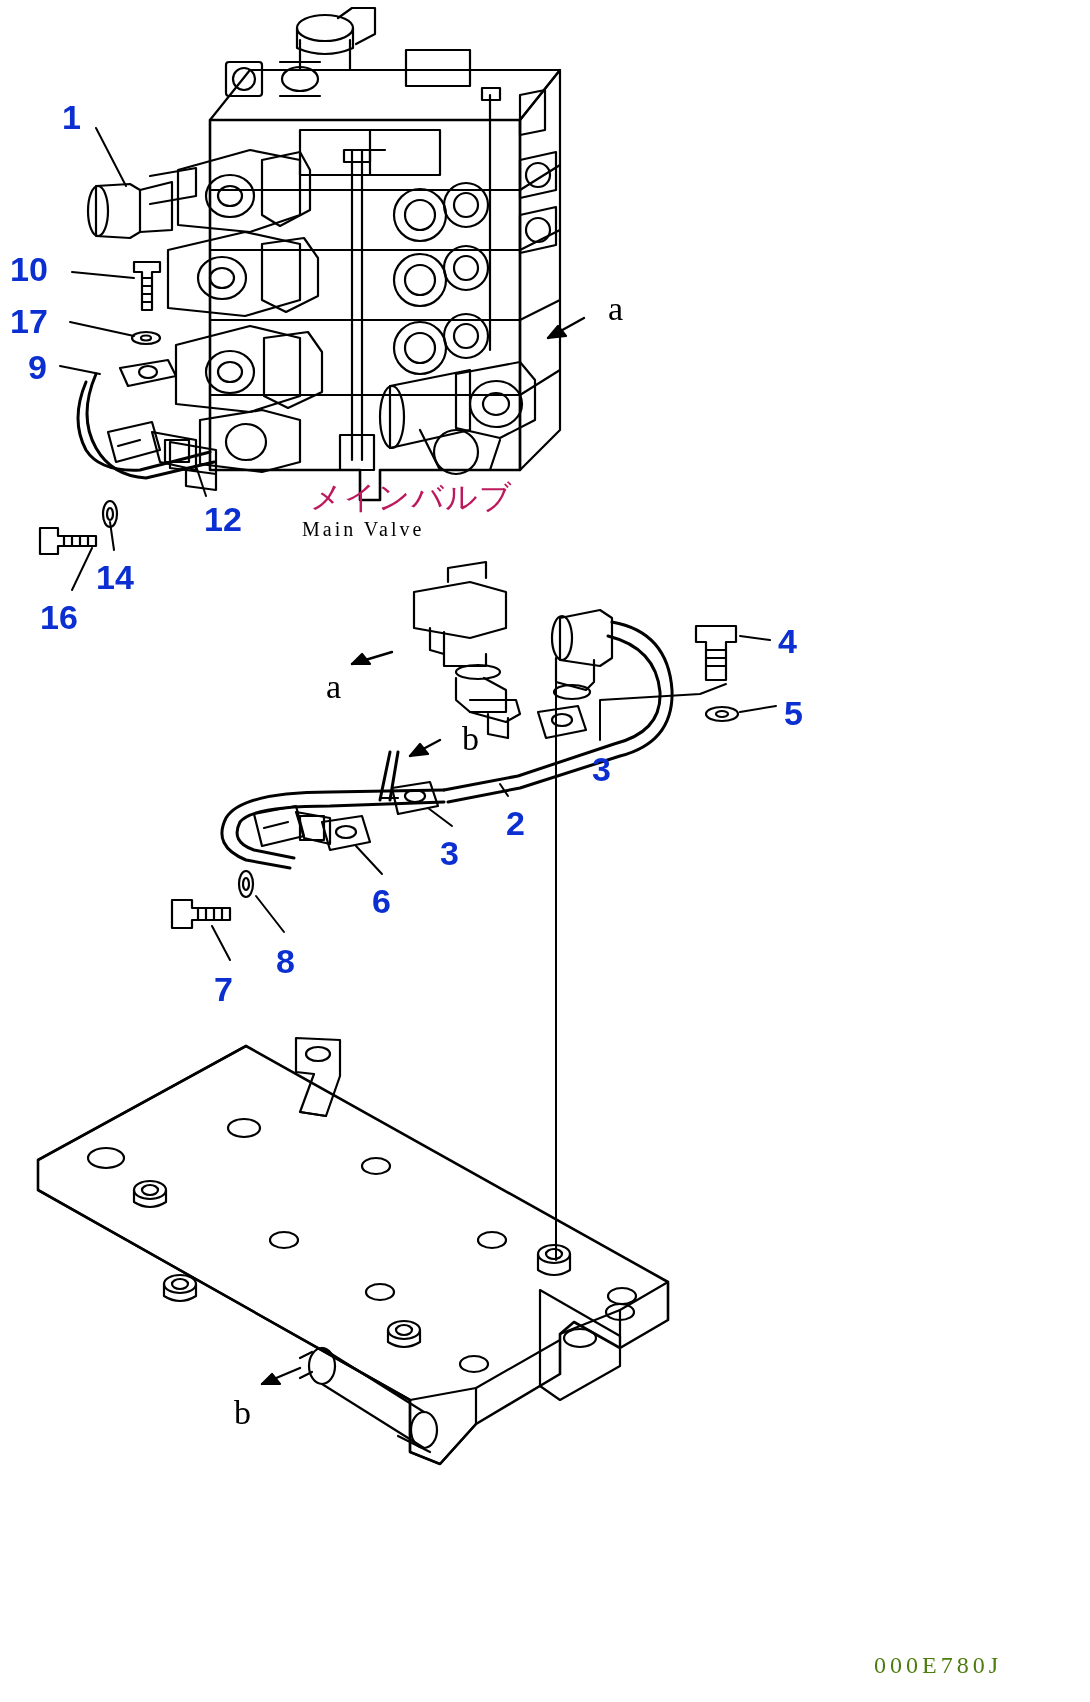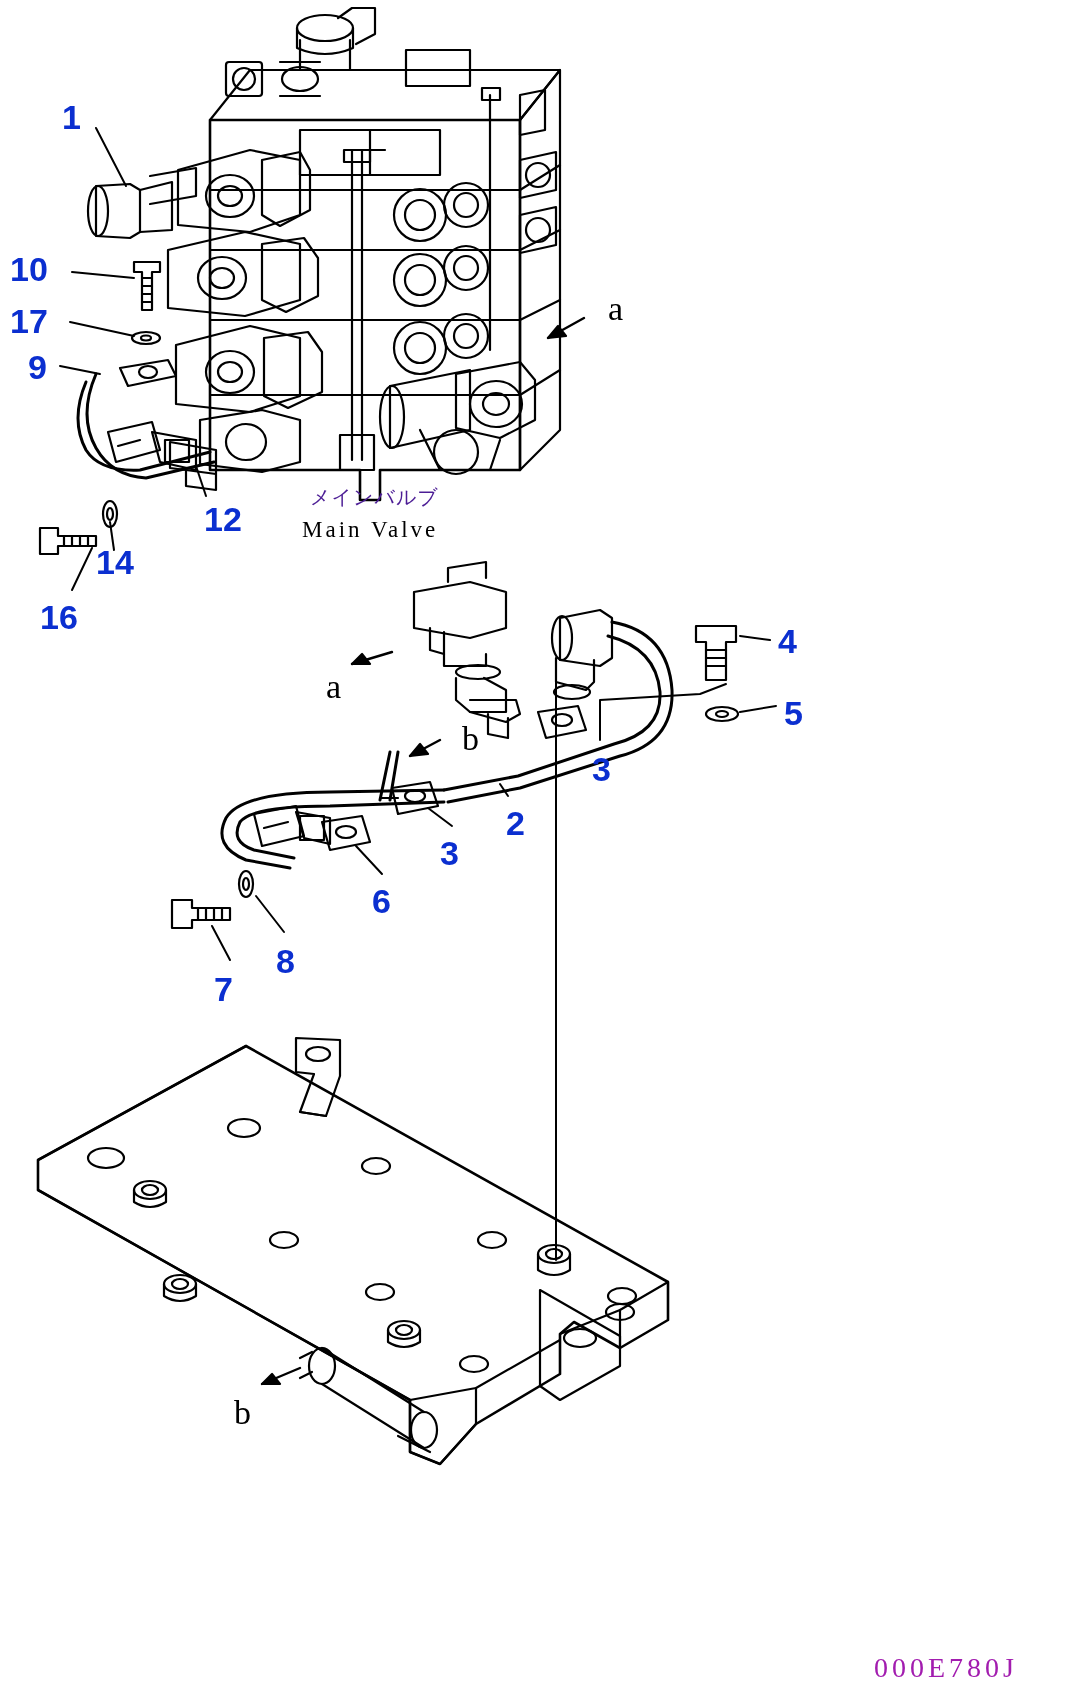--- a/index.html
+++ b/index.html
@@ -35,9 +35,9 @@
   }
   .jp-label {
     position: absolute;
-    color: #4c1d95;
+    color: #be185d;
     font-family: "DejaVu Sans", sans-serif;
-    font-size: 20px;
+    font-size: 32px;
     line-height: 26px;
     letter-spacing: 1px;
     white-space: nowrap;

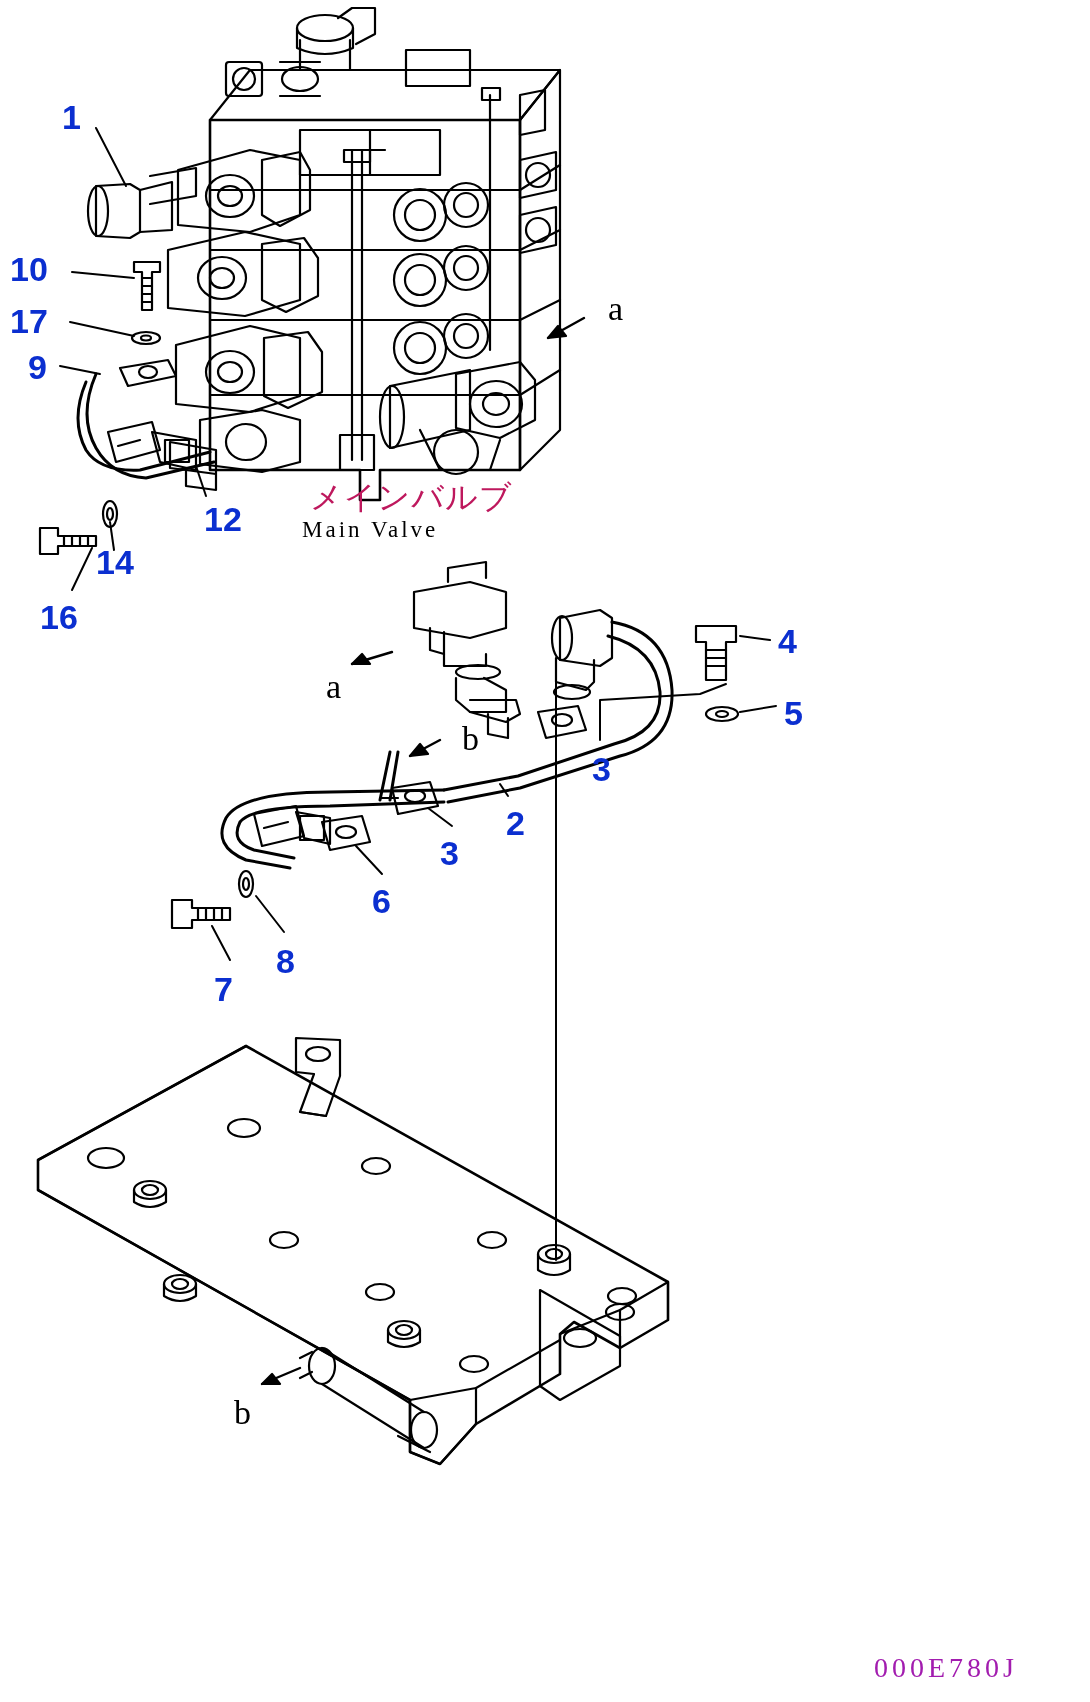--- a/index.html
+++ b/index.html
@@ -46,7 +46,7 @@
     position: absolute;
     color: #000000;
     font-family: "Liberation Serif", serif;
-    font-size: 23px;
+    font-size: 20px;
     line-height: 27px;
     letter-spacing: 3px;
     white-space: nowrap;

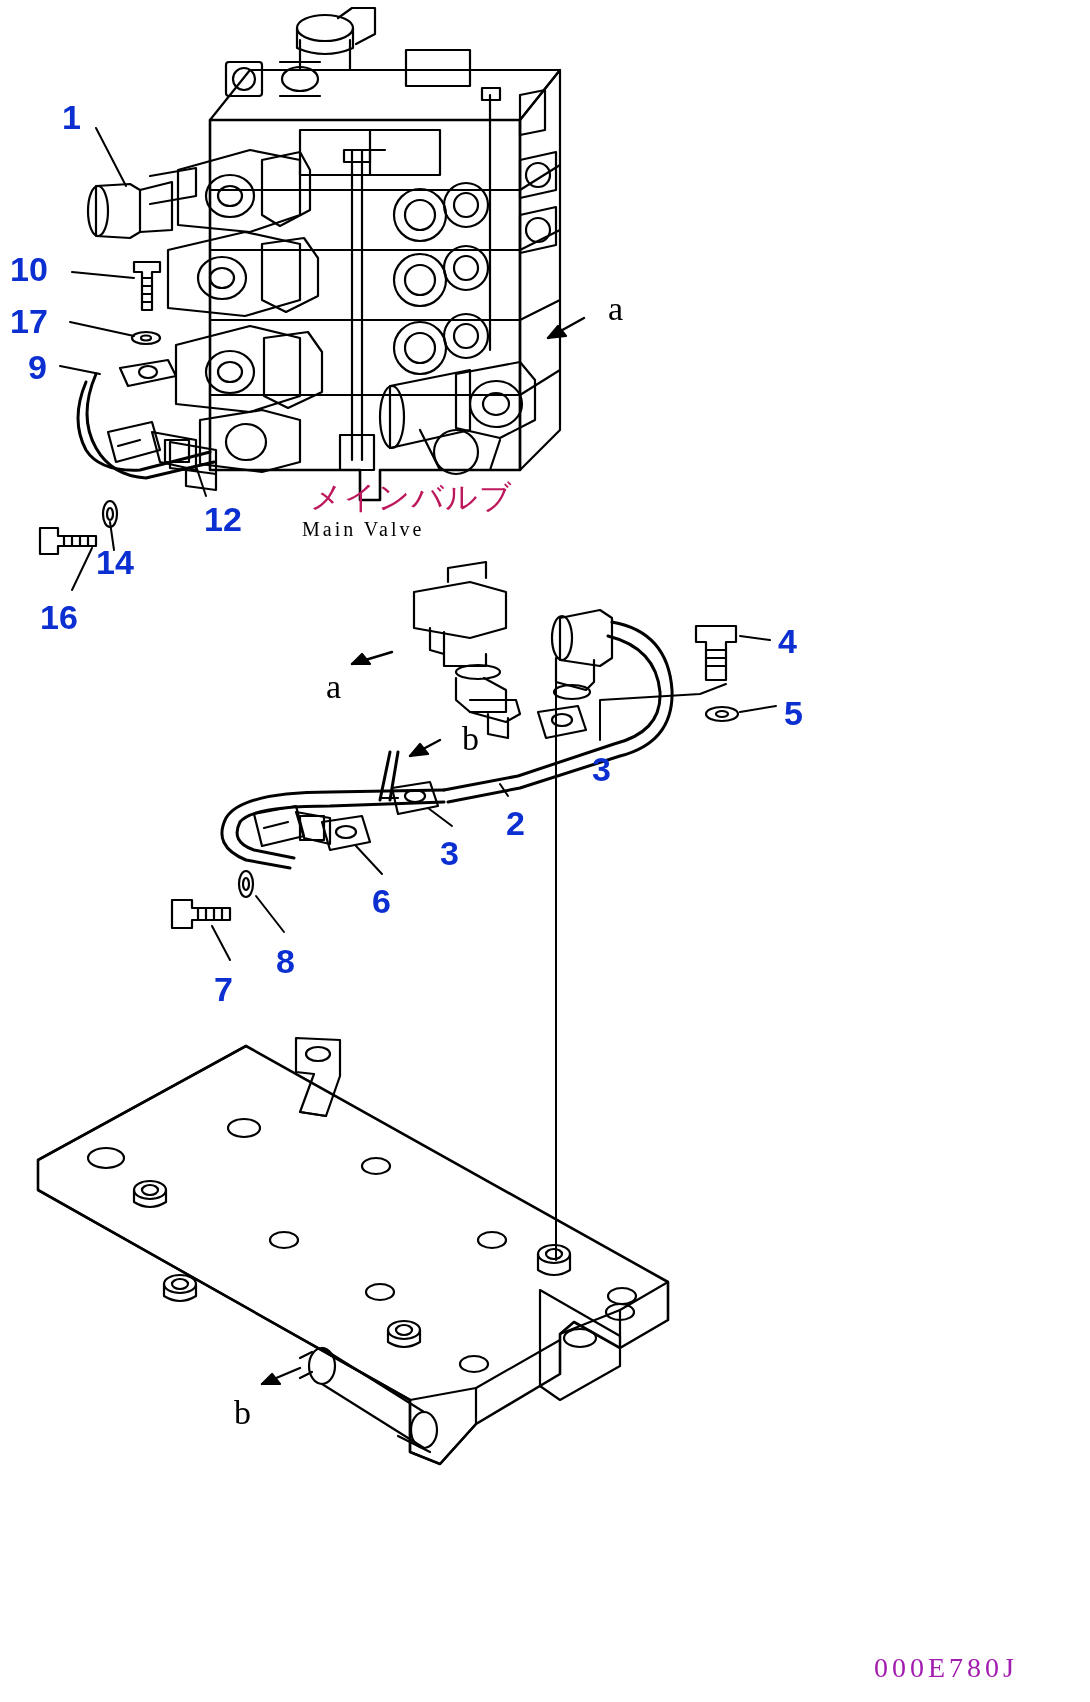--- a/index.html
+++ b/index.html
@@ -308,7 +308,7 @@
   <div class="callout" style="left:10px;  top:304px;">17</div>
   <div class="callout" style="left:28px;  top:350px;">9</div>
   <div class="callout" style="left:204px; top:502px;">12</div>
-  <div class="callout" style="left:96px;  top:545px;">14</div>
+  <div class="callout" style="left:96px;  top:560px;">14</div>
   <div class="callout" style="left:40px;  top:600px;">16</div>
   <div class="callout" style="left:778px; top:624px;">4</div>
   <div class="callout" style="left:784px; top:696px;">5</div>

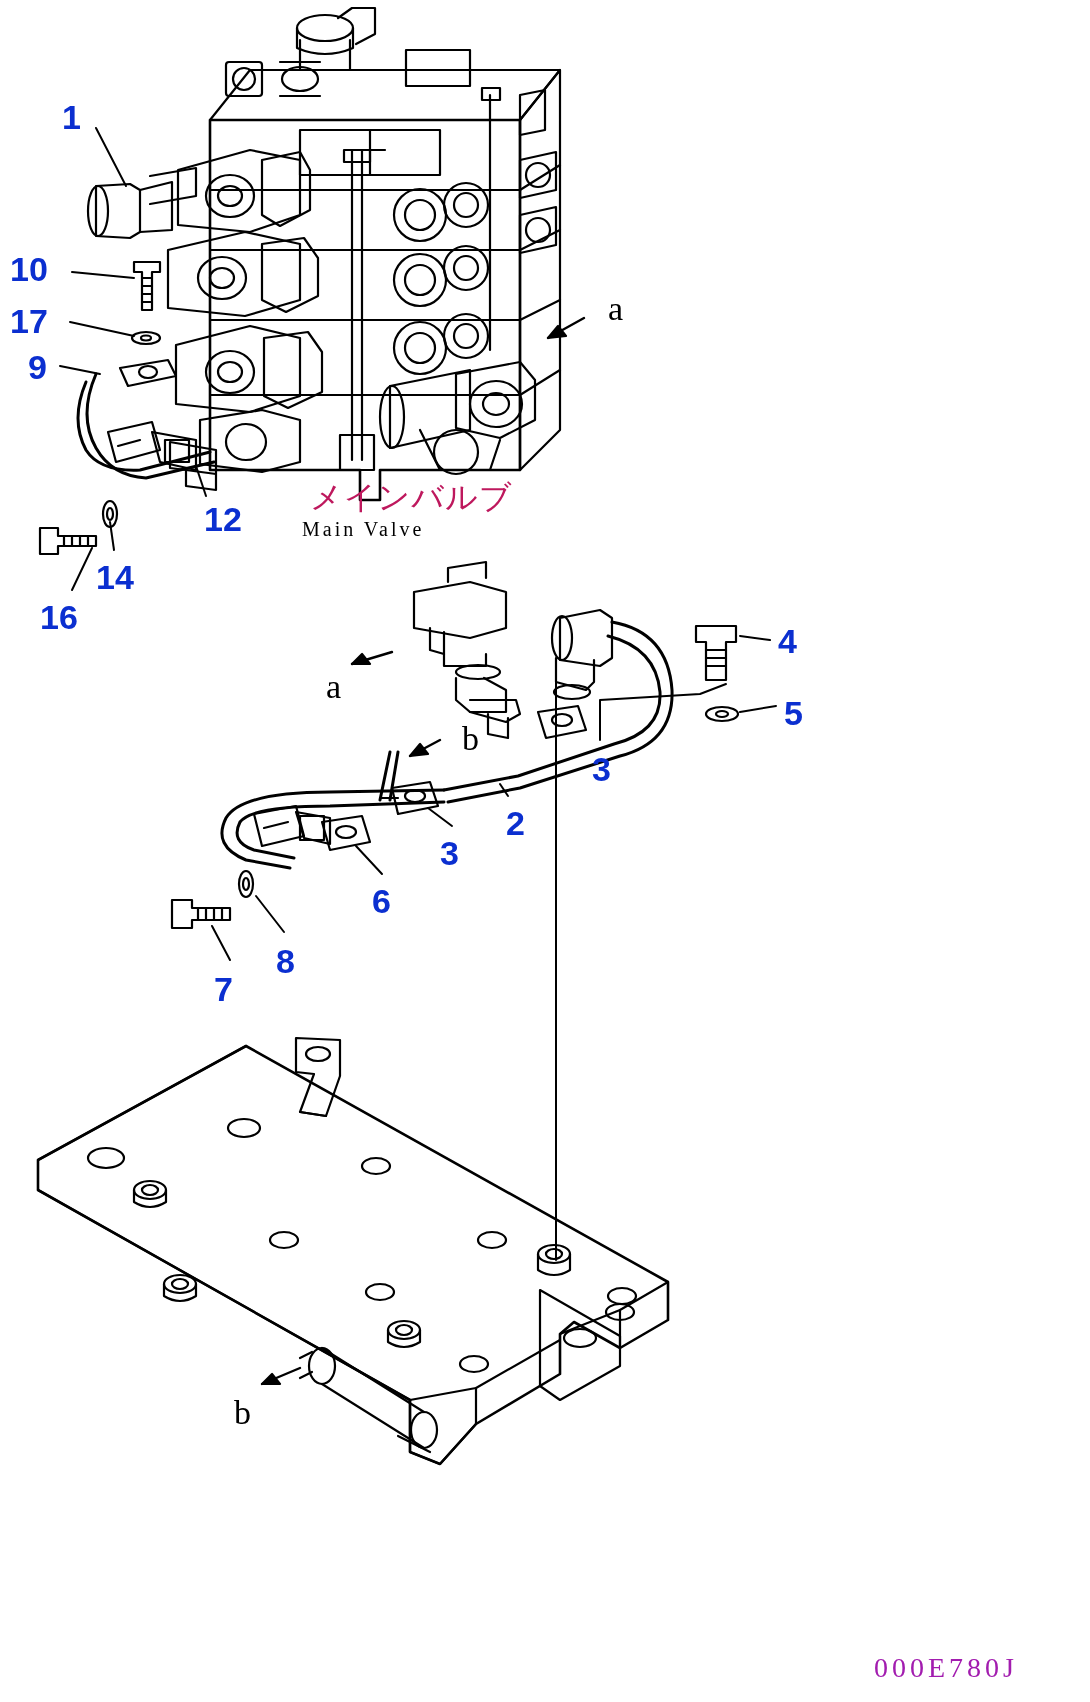--- a/index.html
+++ b/index.html
@@ -60,9 +60,9 @@
   }
   .drawing-no {
     position: absolute;
-    color: #a21caf;
+    color: #4d7c0f;
     font-family: "Liberation Serif", serif;
-    font-size: 28px;
+    font-size: 24px;
     letter-spacing: 4px;
     white-space: nowrap;
   }

